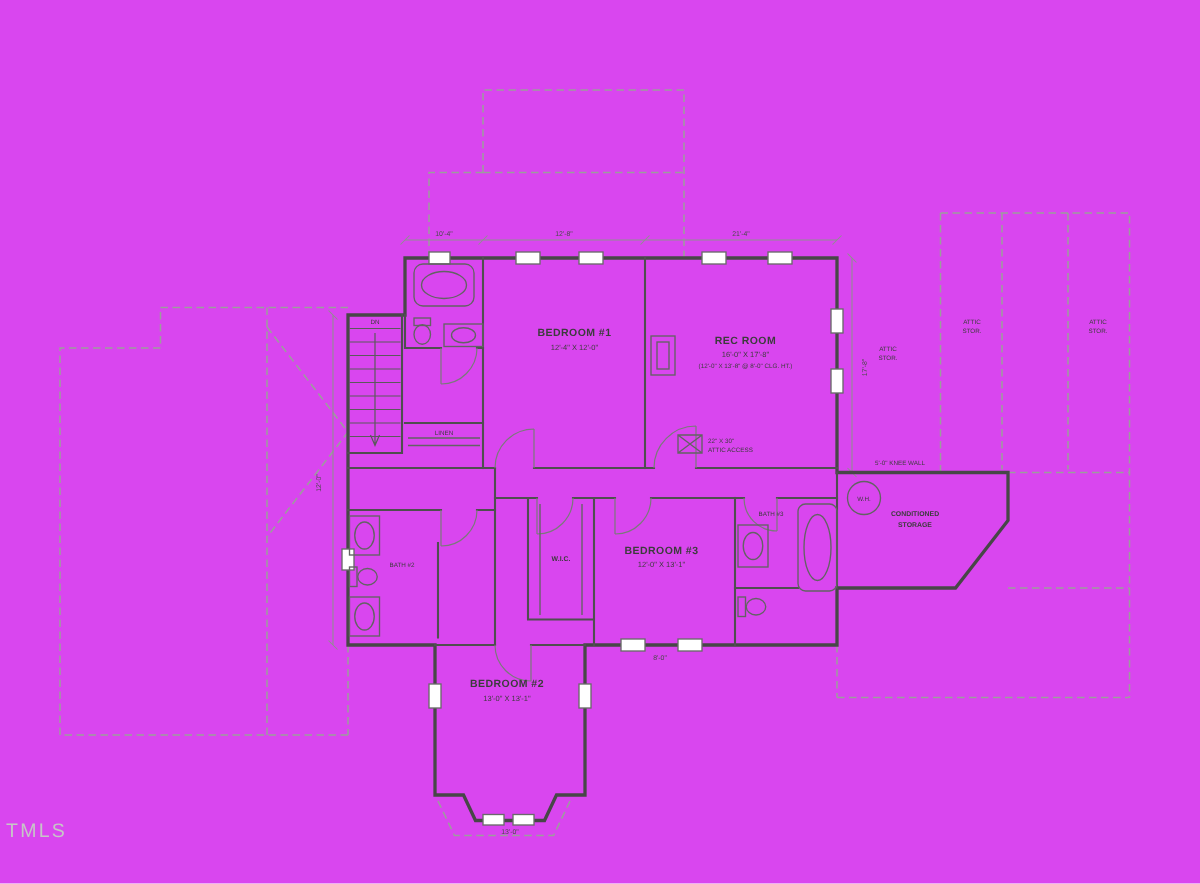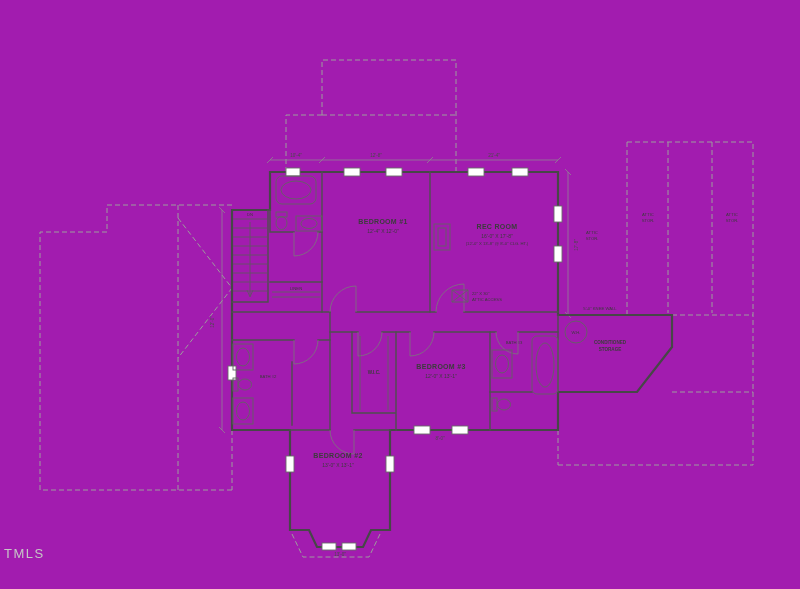--- a/index.html
+++ b/index.html
@@ -3,7 +3,7 @@
 <meta charset="utf-8">
 <style>
   html,body{margin:0;padding:0;background:#ffffff;}
-  .sheet{position:relative;width:800px;height:589px;background:#a21caf;overflow:hidden;
+  .sheet{position:relative;width:800px;height:589px;background:#d946ef;overflow:hidden;
          font-family:"Liberation Sans",sans-serif;}
   svg{position:absolute;left:0;top:0;}
   svg text{font-family:"Liberation Sans",sans-serif;fill:#3c3c3c;}

